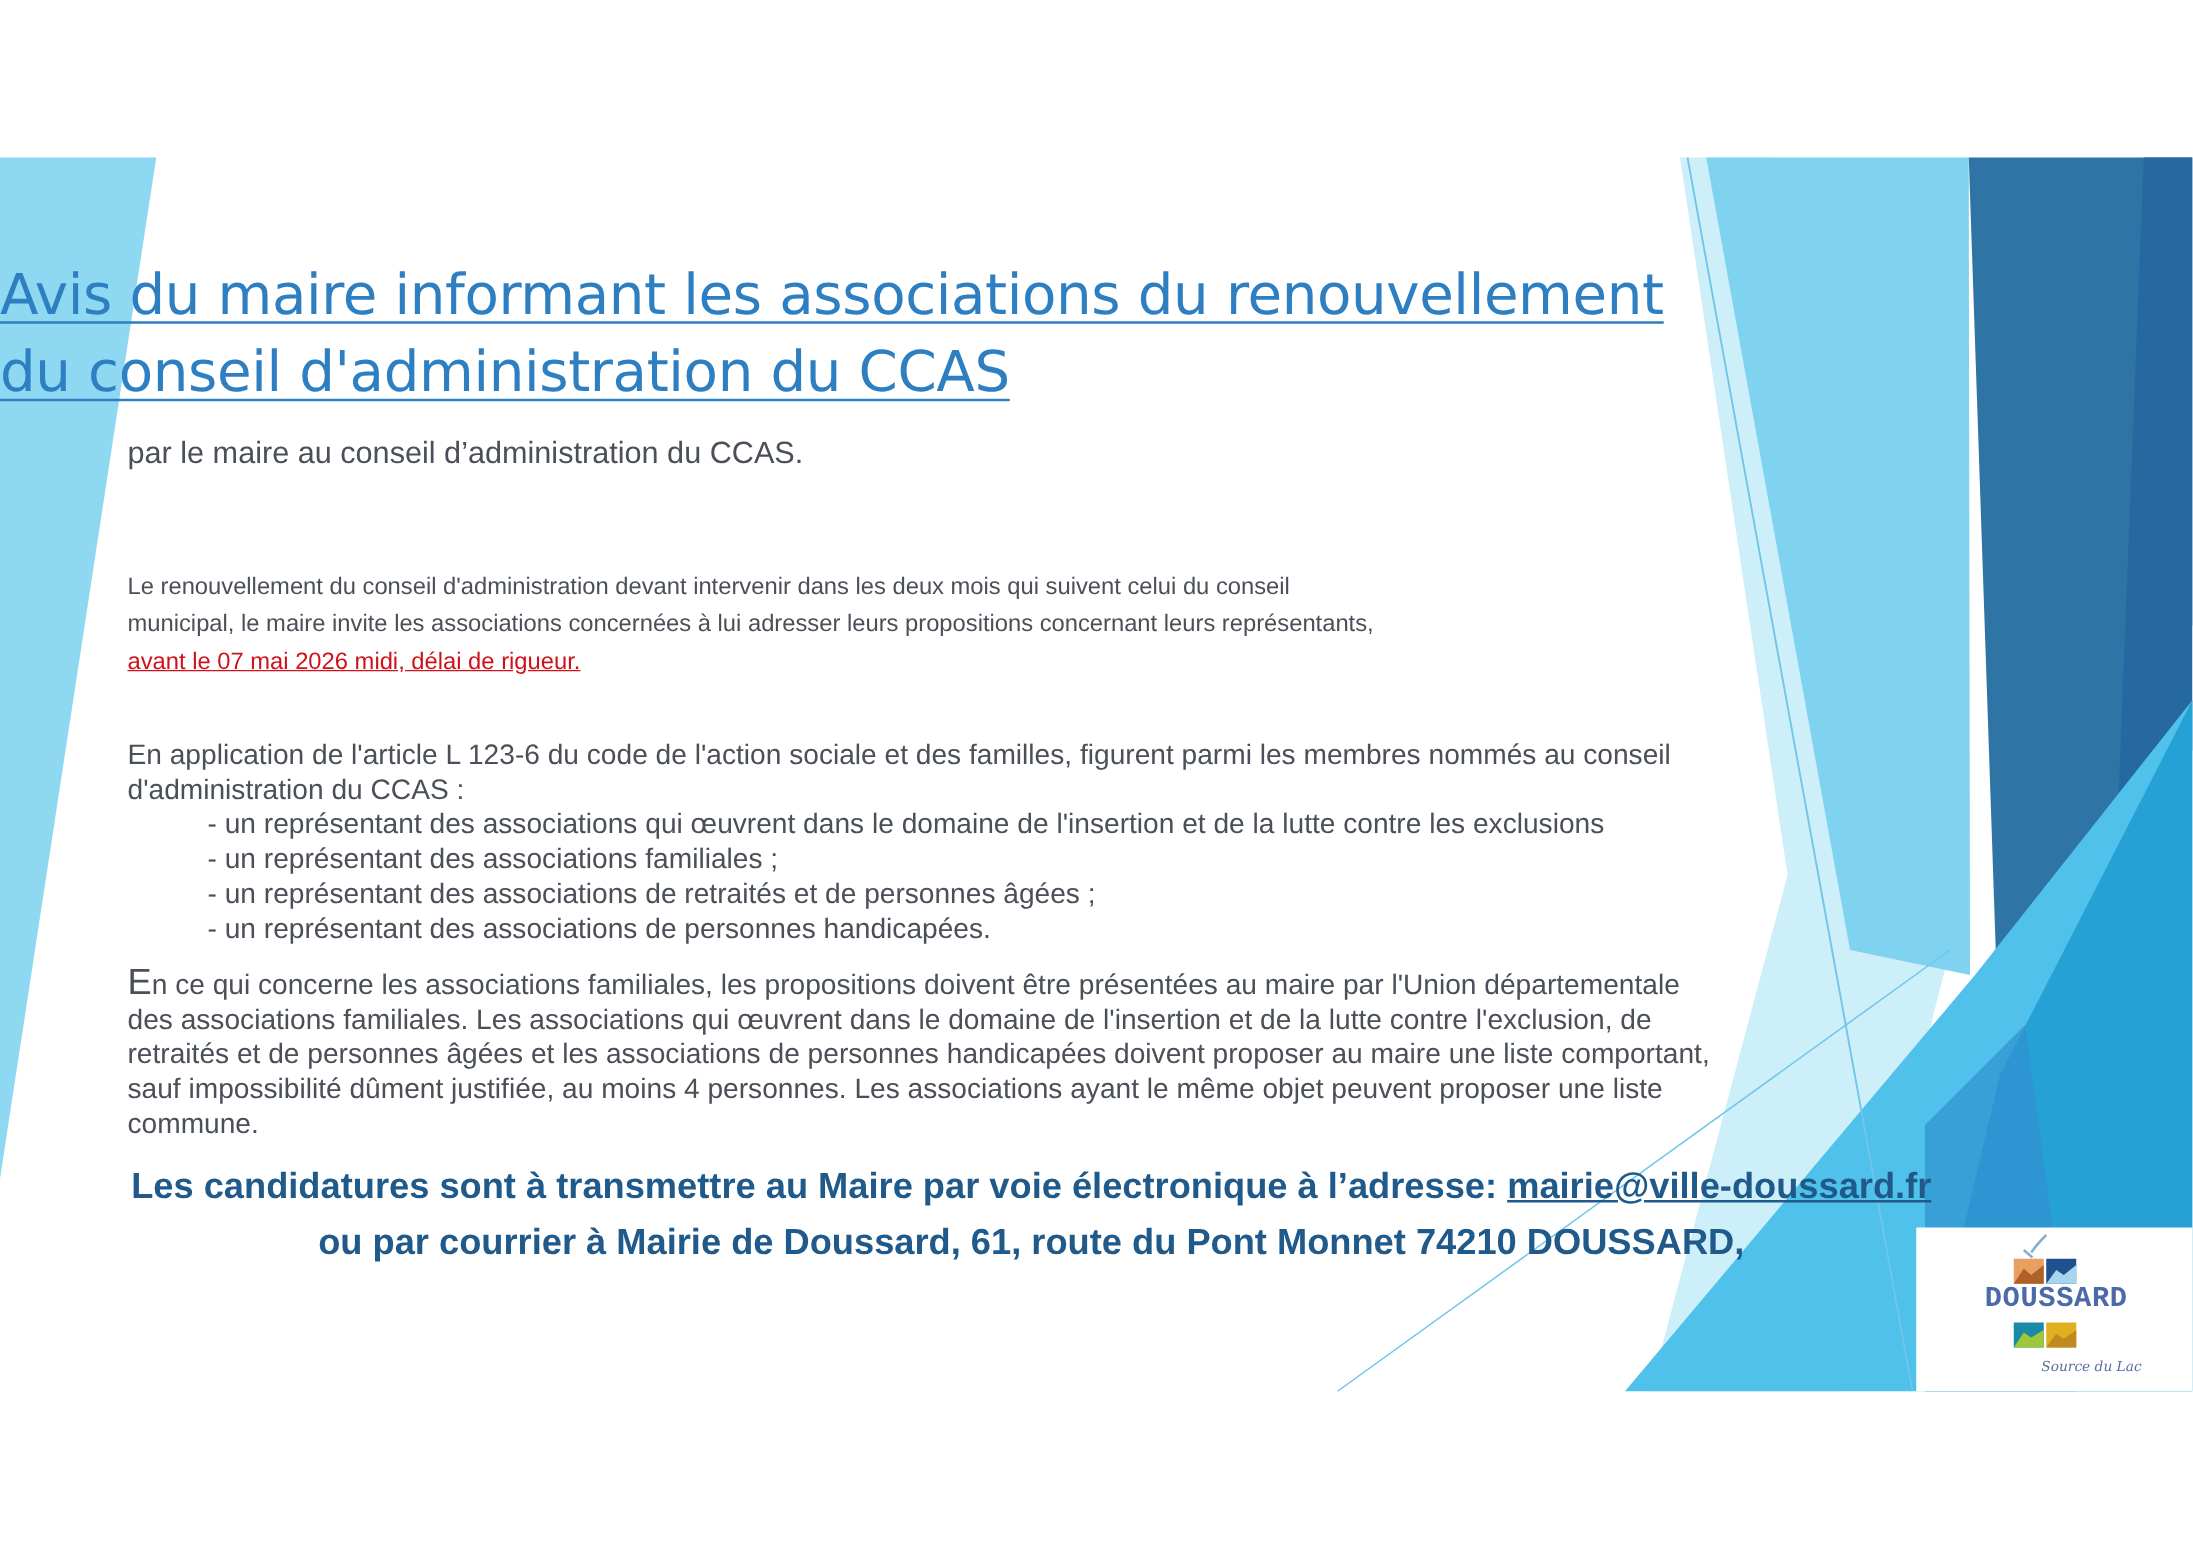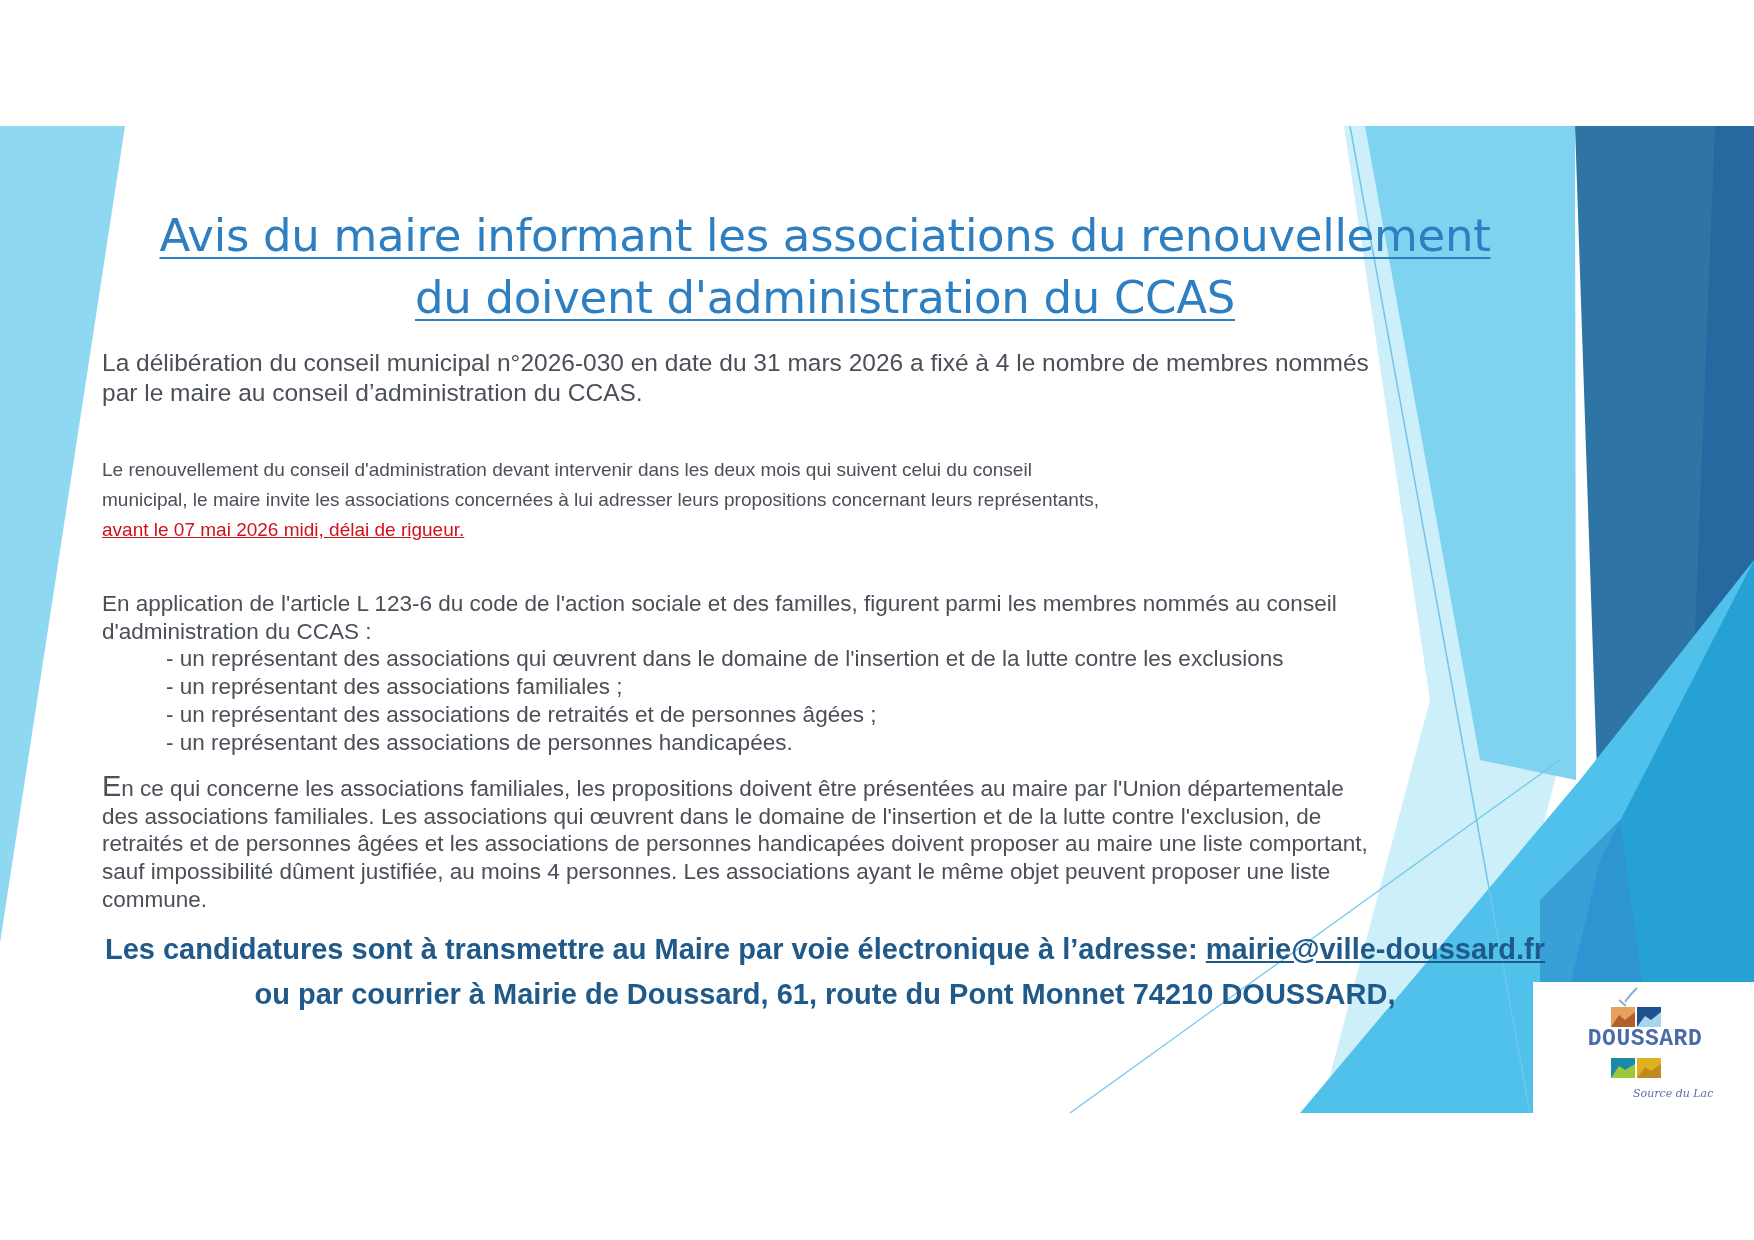--- a/index.html
+++ b/index.html
@@ -6,7 +6,7 @@
     body { width: 1754px; height: 1240px; position: relative; overflow: hidden;
            font-family: "Liberation Sans", sans-serif; }
     .bg { position: absolute; left: 0; top: 0; width: 1754px; height: 1240px; }
-    .title { position: absolute; left: 0; top: 205px; width: 1650px; text-align: center;
+    .title { position: absolute; left: 0; top: 205px; width: 1650px; 
              font-family: "DejaVu Sans", sans-serif; font-size: 45px; line-height: 62px;
              color: #2e7fc1; letter-spacing: -0.3px; }
     .title span { text-decoration: underline; text-decoration-thickness: 2px; text-underline-offset: 6px; }

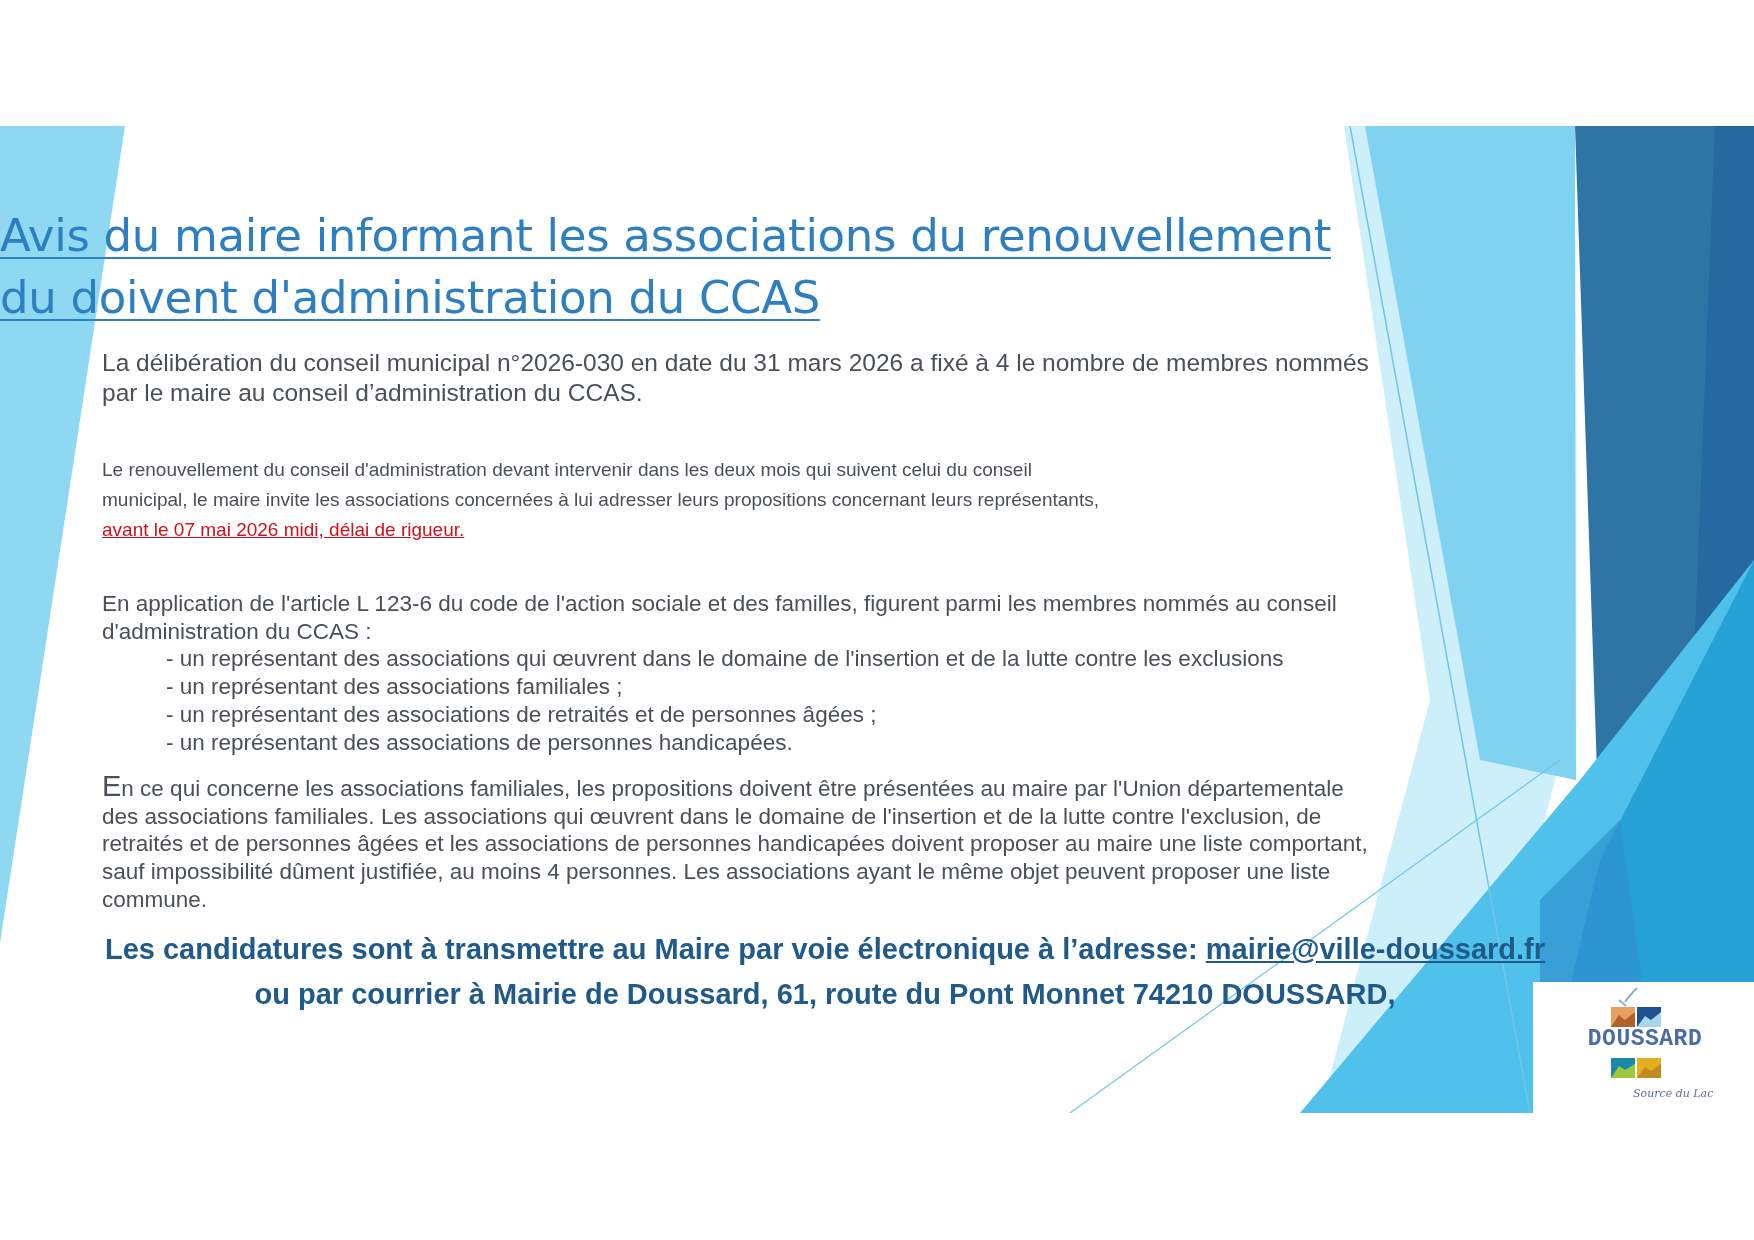--- a/index.html
+++ b/index.html
@@ -52,7 +52,7 @@
 
 <div class="title">
   <span>Avis du maire informant les associations du renouvellement</span><br>
-  <span>du doivent d'administration du CCAS</span>
+  <span>du conseil d'administration du CCAS</span>
 </div>
 
 <div class="body-text p1">

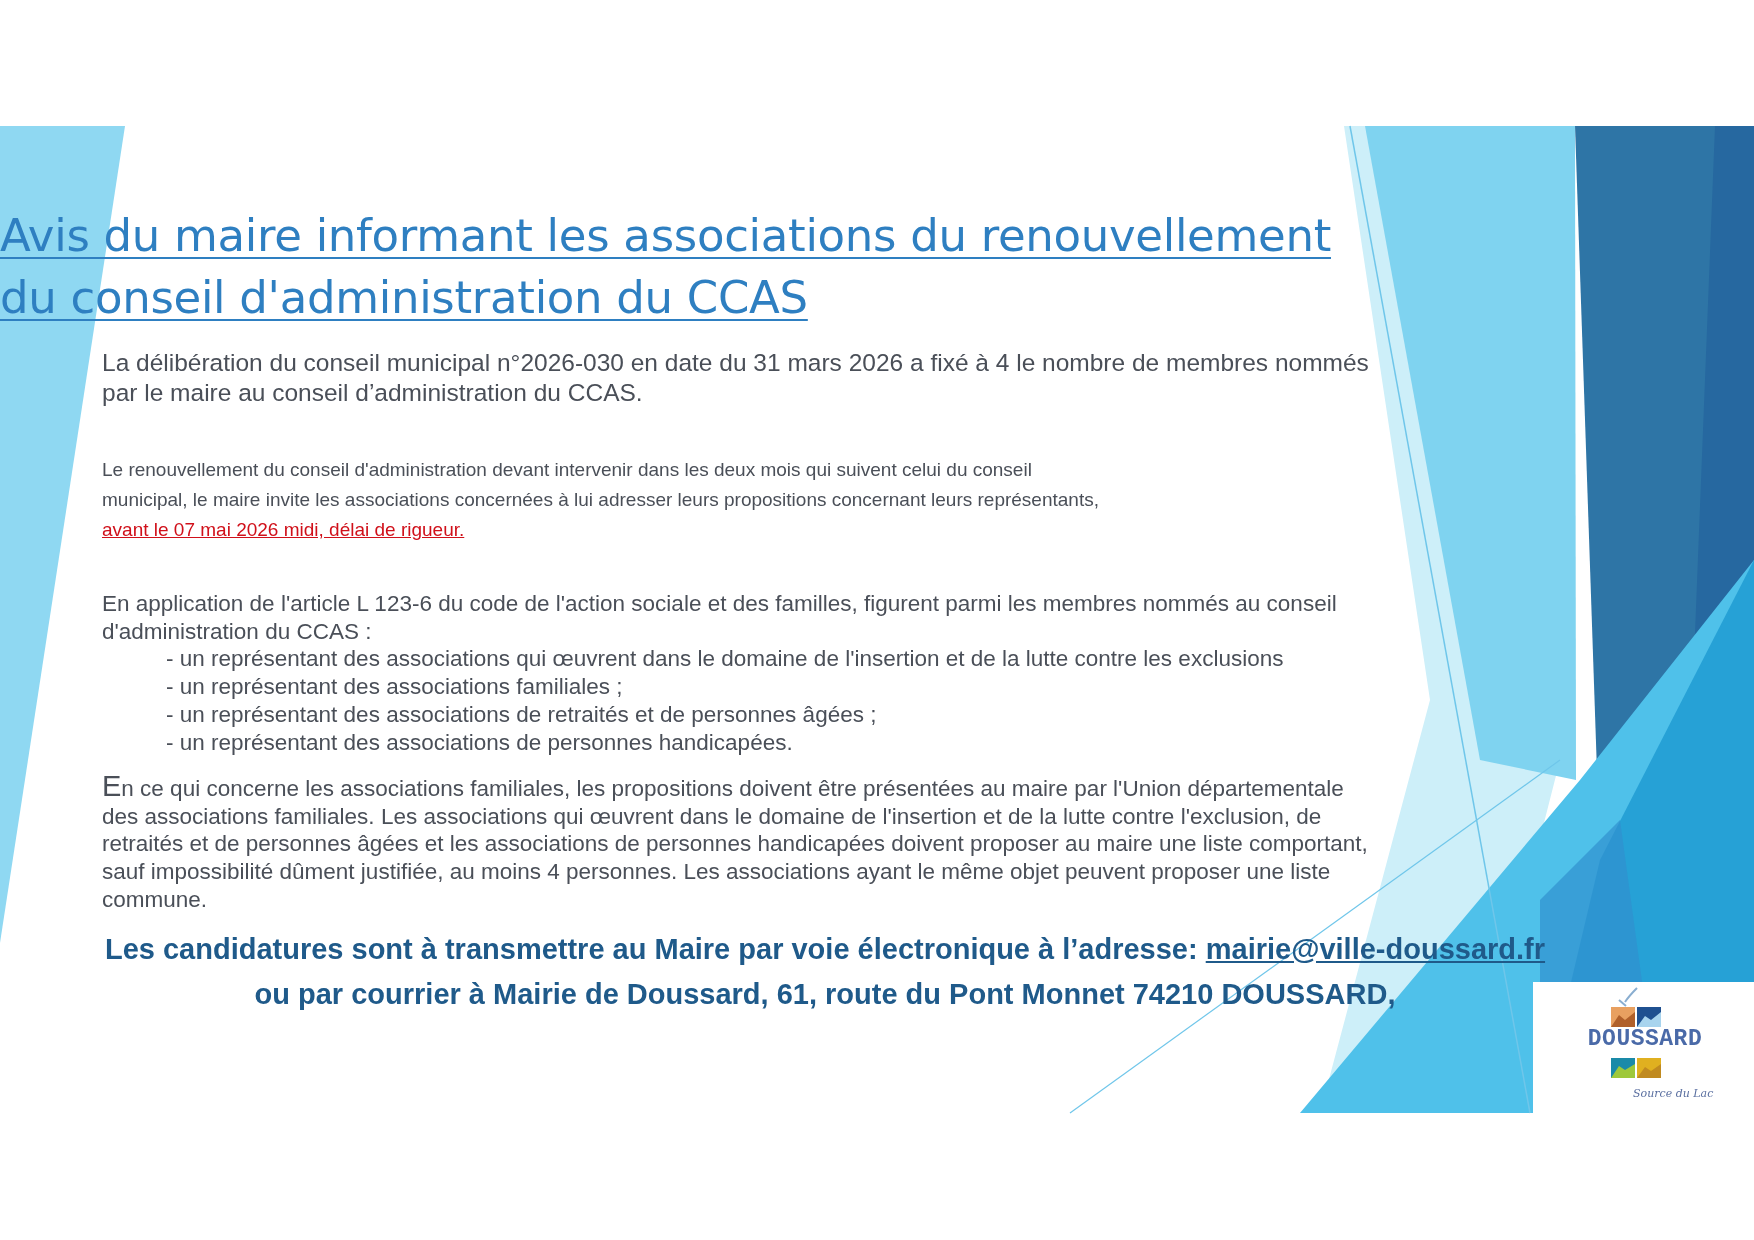--- a/index.html
+++ b/index.html
@@ -56,7 +56,6 @@
 </div>
 
 <div class="body-text p1">
-  <div>La délibération du conseil municipal n°2026-030 en date du 31 mars 2026 a fixé à 4 le nombre de membres nommés</div>
   <div>par le maire au conseil d’administration du CCAS.</div>
 </div>
 

